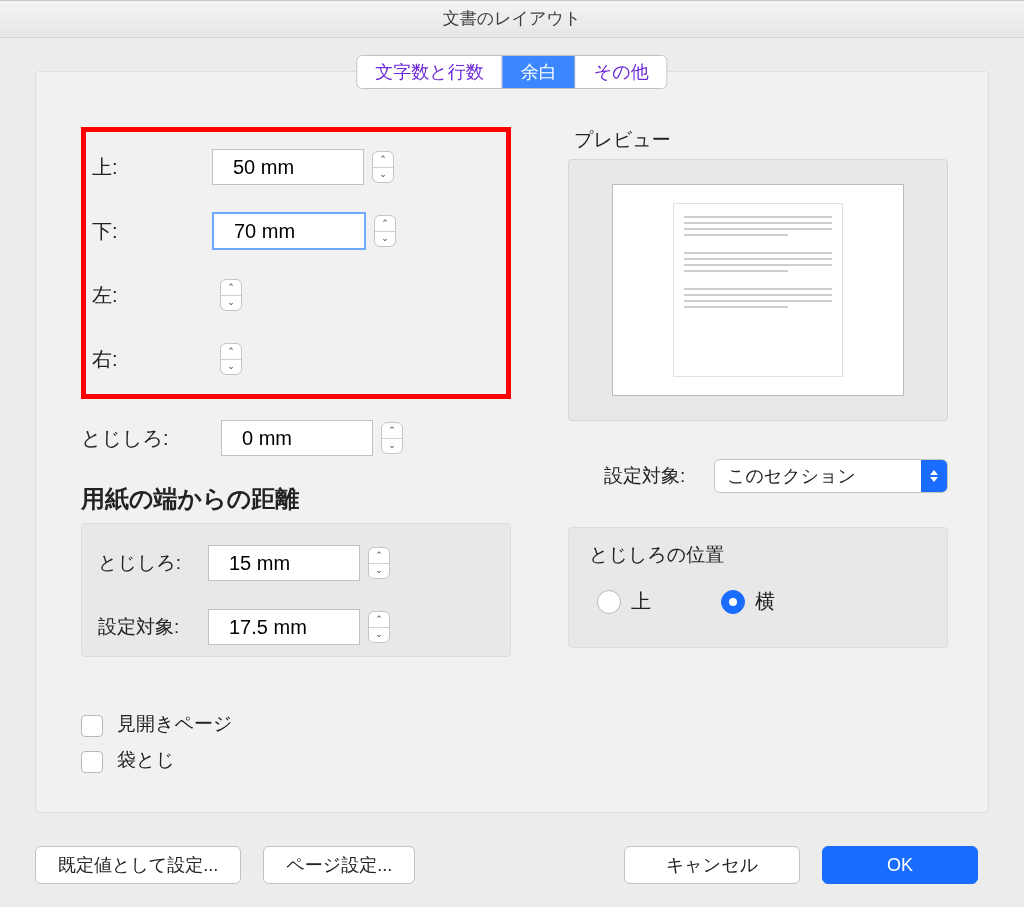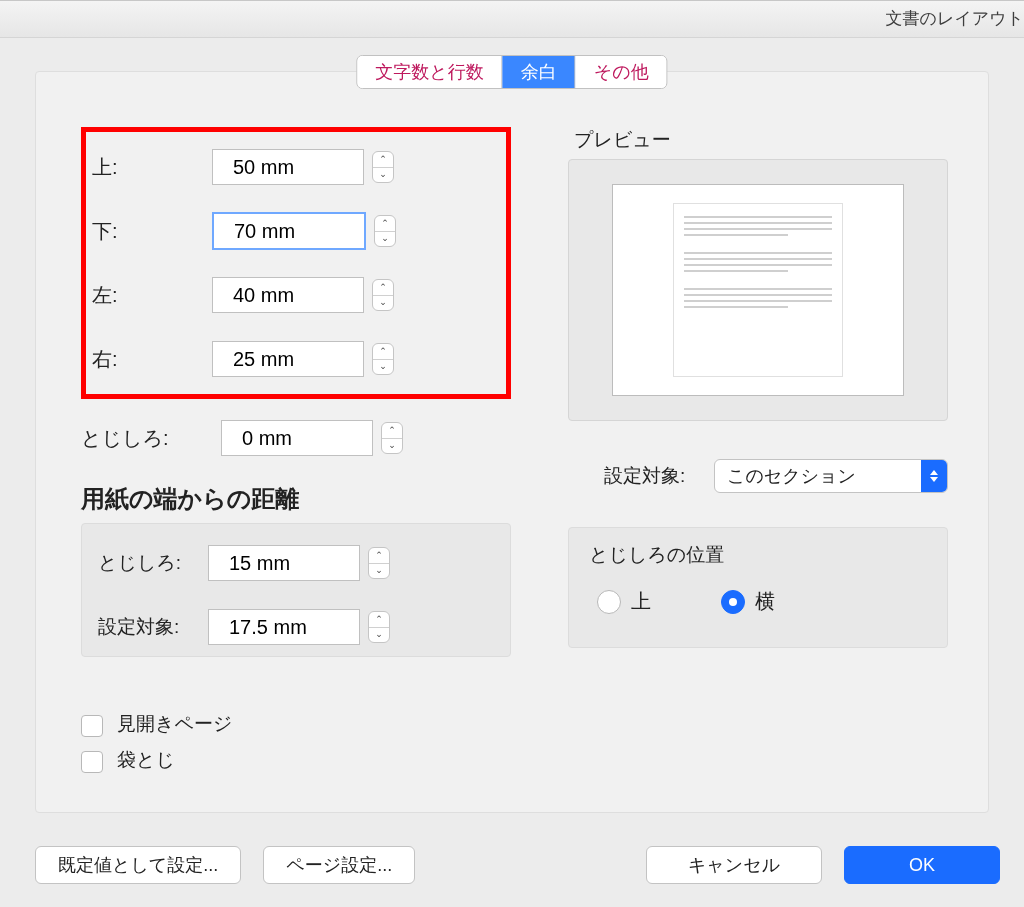--- a/index.html
+++ b/index.html
@@ -5,7 +5,7 @@
   html,body{margin:0;padding:0;font-family:"Hiragino Kaku Gothic ProN","Hiragino Sans","Meiryo",sans-serif;font-size:16px;color:#222;}
   body{background:#ececec;width:1024px;height:907px;overflow:hidden;}
   .window{position:relative;width:1024px;height:907px;background:#ececec;border-top:1px solid #c7c7c7;}
-  .titlebar{height:36px;line-height:36px;text-align:right;font-size:17px;color:#3d3d3d;border-bottom:1px solid #d5d5d5;background:linear-gradient(#f4f4f4,#e6e6e6);}
+  .titlebar{height:36px;line-height:36px;text-align:center;font-size:17px;color:#3d3d3d;border-bottom:1px solid #d5d5d5;background:linear-gradient(#f4f4f4,#e6e6e6);}
   .content{position:absolute;left:35px;right:35px;top:70px;bottom:95px;background:#f1f1f1;border:1px solid #dedede;border-radius:4px;}
   
   .tabs{position:absolute;left:50%;top:-17px;transform:translateX(-50%);display:flex;height:32px;border:1px solid #c1c1c1;border-radius:6px;overflow:hidden;background:#ffffff;}

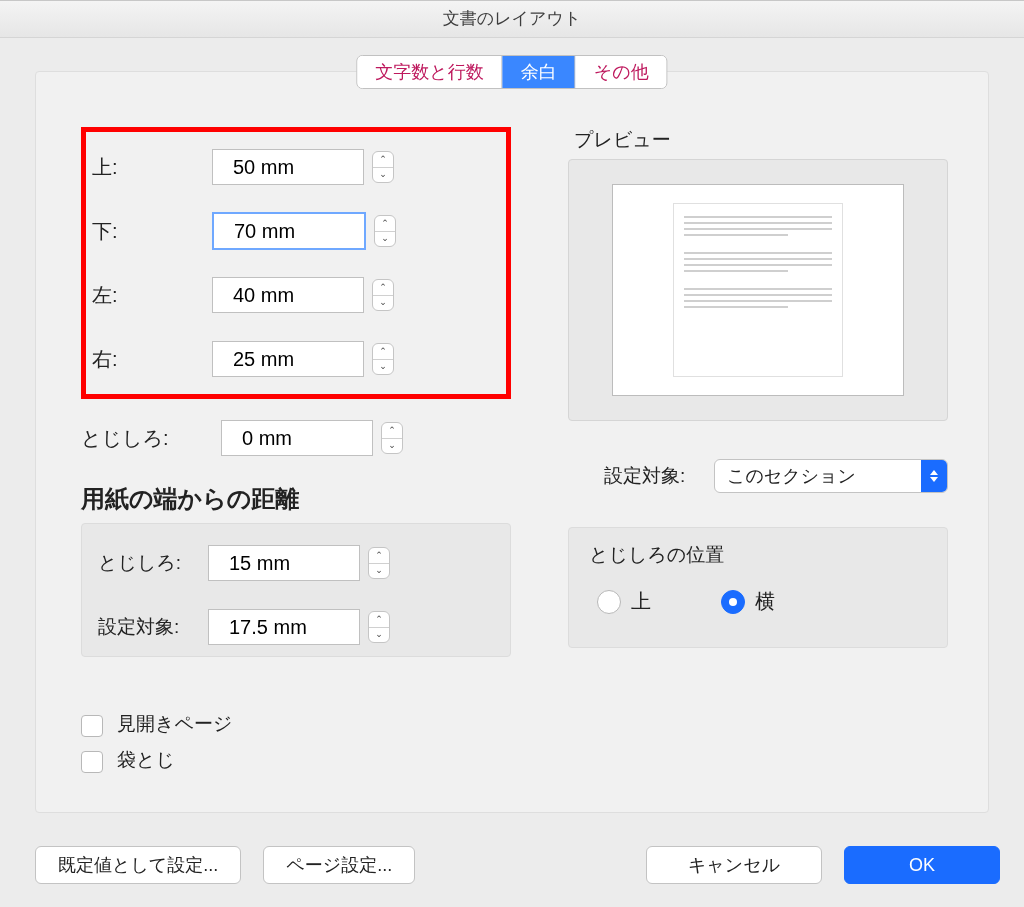--- a/index.html
+++ b/index.html
@@ -9,7 +9,7 @@
   .content{position:absolute;left:35px;right:35px;top:70px;bottom:95px;background:#f1f1f1;border:1px solid #dedede;border-radius:4px;}
   
   .tabs{position:absolute;left:50%;top:-17px;transform:translateX(-50%);display:flex;height:32px;border:1px solid #c1c1c1;border-radius:6px;overflow:hidden;background:#ffffff;}
-  .tab{padding:0 18px;line-height:32px;font-size:18px;color:#be185d;border-right:1px solid #c1c1c1;background:#fff;}
+  .tab{padding:0 18px;line-height:32px;font-size:18px;color:#6d28d9;border-right:1px solid #c1c1c1;background:#fff;}
   .tab:last-child{border-right:none;}
   .tab.active{background:#3a87ff;color:#fff;}
   

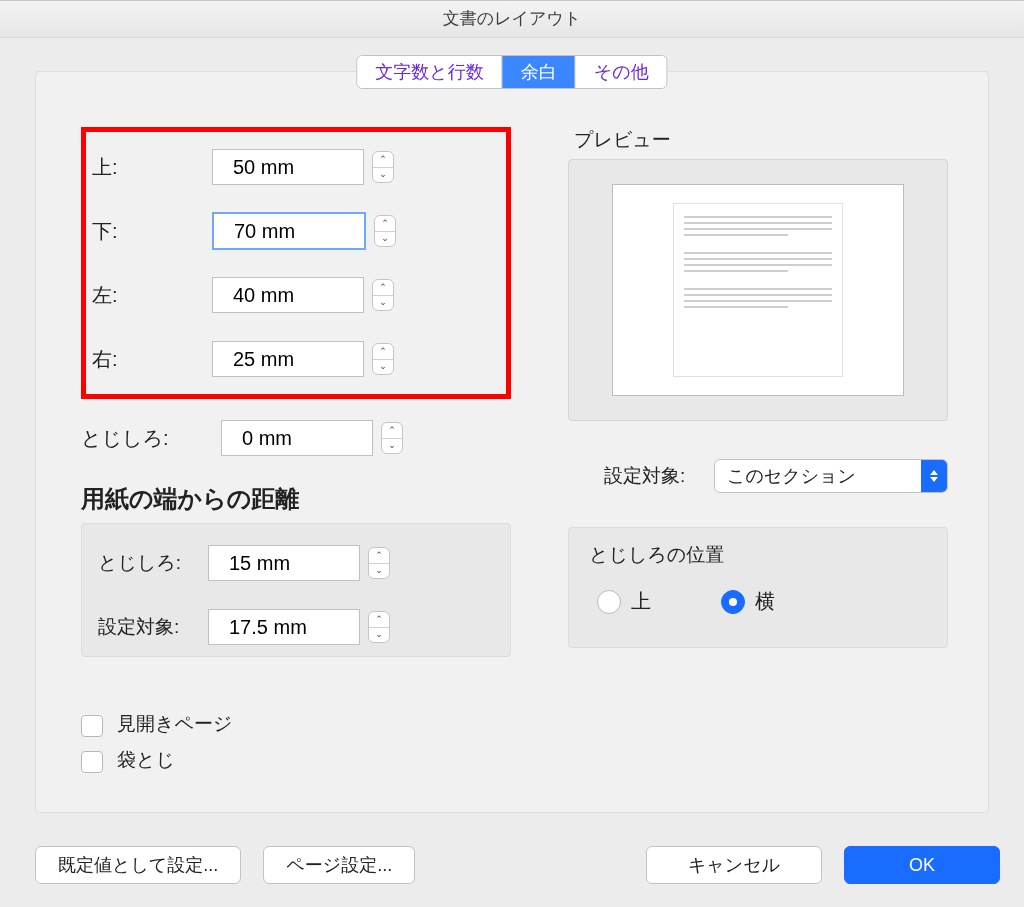--- a/index.html
+++ b/index.html
@@ -96,7 +96,6 @@
         </div>
         <div class="row">
           <span class="lbl">左:</span>
-          <input class="val" value="40 mm" style="">
           <span class="stepper">
               <span>⌃</span>
               <span>⌄</span>

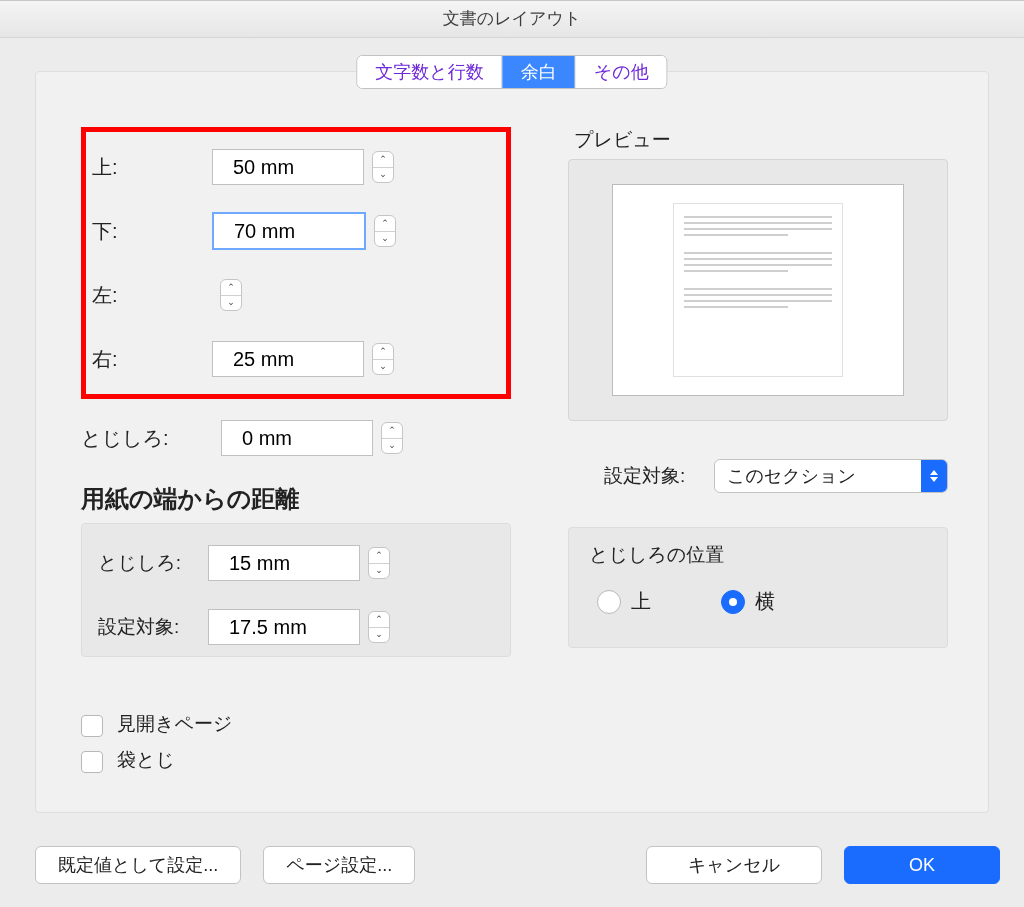--- a/index.html
+++ b/index.html
@@ -103,7 +103,6 @@
         </div>
         <div class="row" style="margin-bottom:0;">
           <span class="lbl">右:</span>
-          <input class="val" value="25 mm" style="">
           <span class="stepper">
               <span>⌃</span>
               <span>⌄</span>

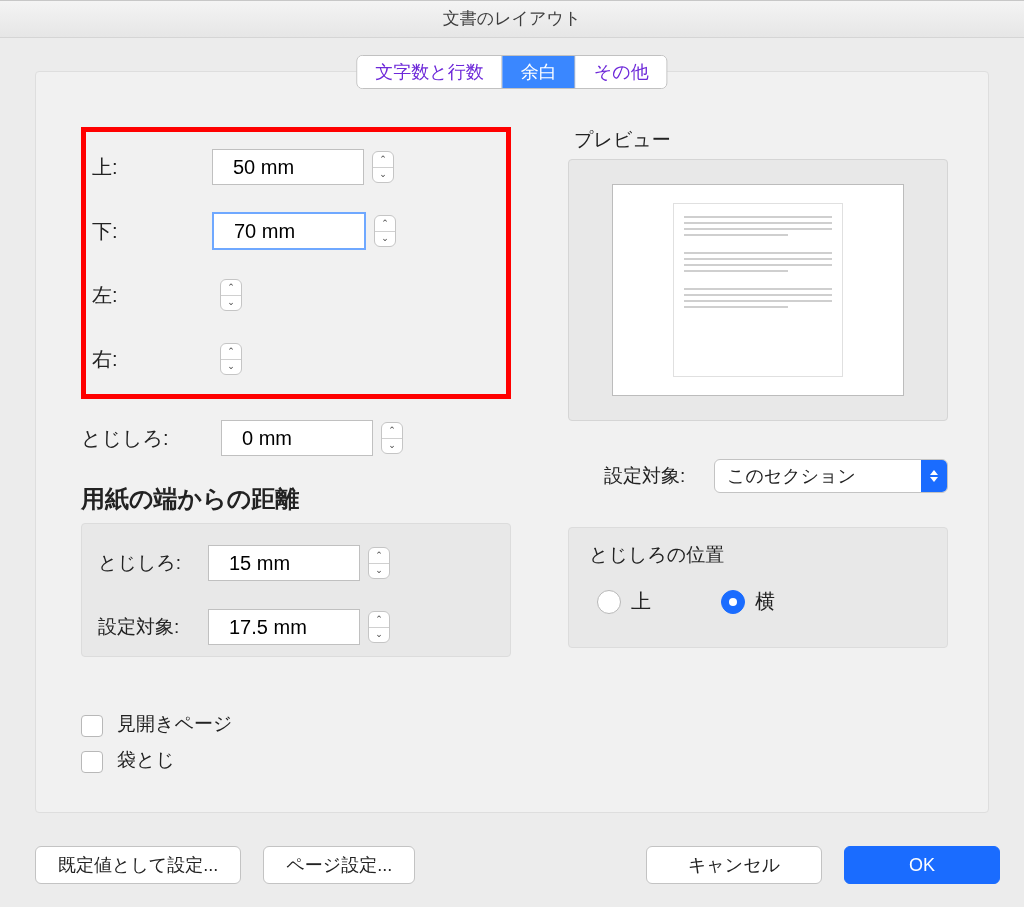--- a/index.html
+++ b/index.html
@@ -56,7 +56,7 @@
   .rcirc.on{background:#1a6cff;border-color:#1a6cff;}
   .rcirc.on::after{content:"";width:8px;height:8px;background:#fff;border-radius:50%;}
   
-  .footer{position:absolute;left:35px;right:24px;bottom:24px;display:flex;align-items:center;}
+  .footer{position:absolute;left:35px;right:46px;bottom:24px;display:flex;align-items:center;}
   .btn{height:36px;border:1px solid #c3c3c3;border-radius:6px;background:#fff;font-size:18px;padding:0 22px;display:inline-flex;align-items:center;justify-content:center;margin-right:22px;}
   .footer .spacer{flex:1;}
   .btn.primary{background:#1a6cff;color:#fff;border-color:#1a6cff;min-width:110px;margin-right:0;}

